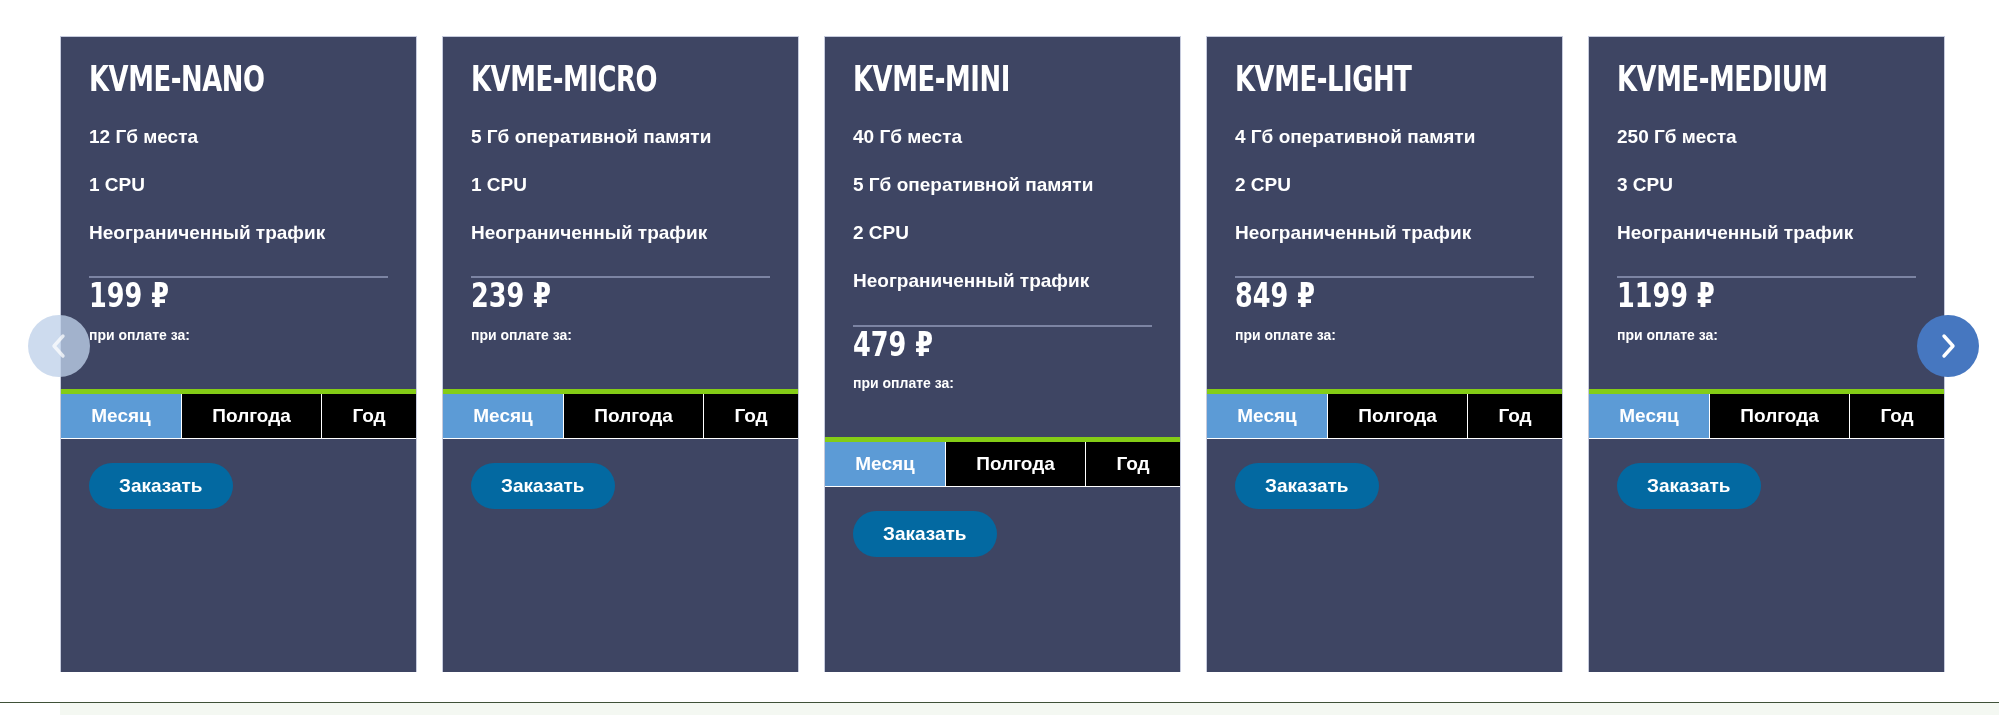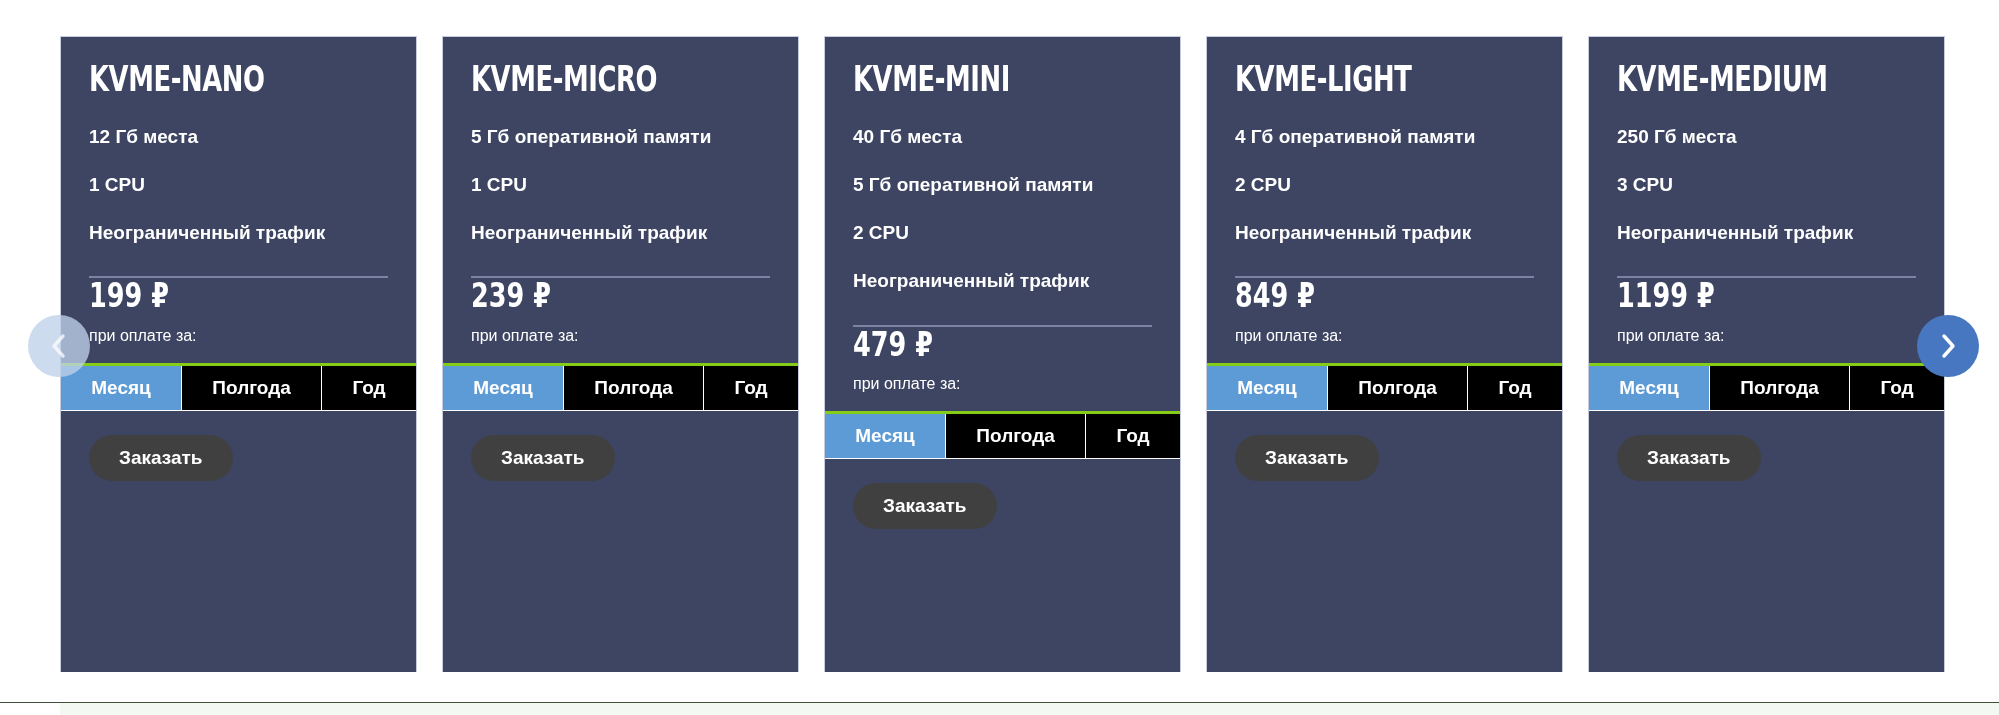--- a/index.html
+++ b/index.html
@@ -100,8 +100,8 @@
 
   .price-caption {
     color: #ffffff;
-    font-size: 16px;
-    font-weight: normal;
+    font-size: 14px;
+    font-weight: bold;
     margin: 0 0 18px 0;
   }
 

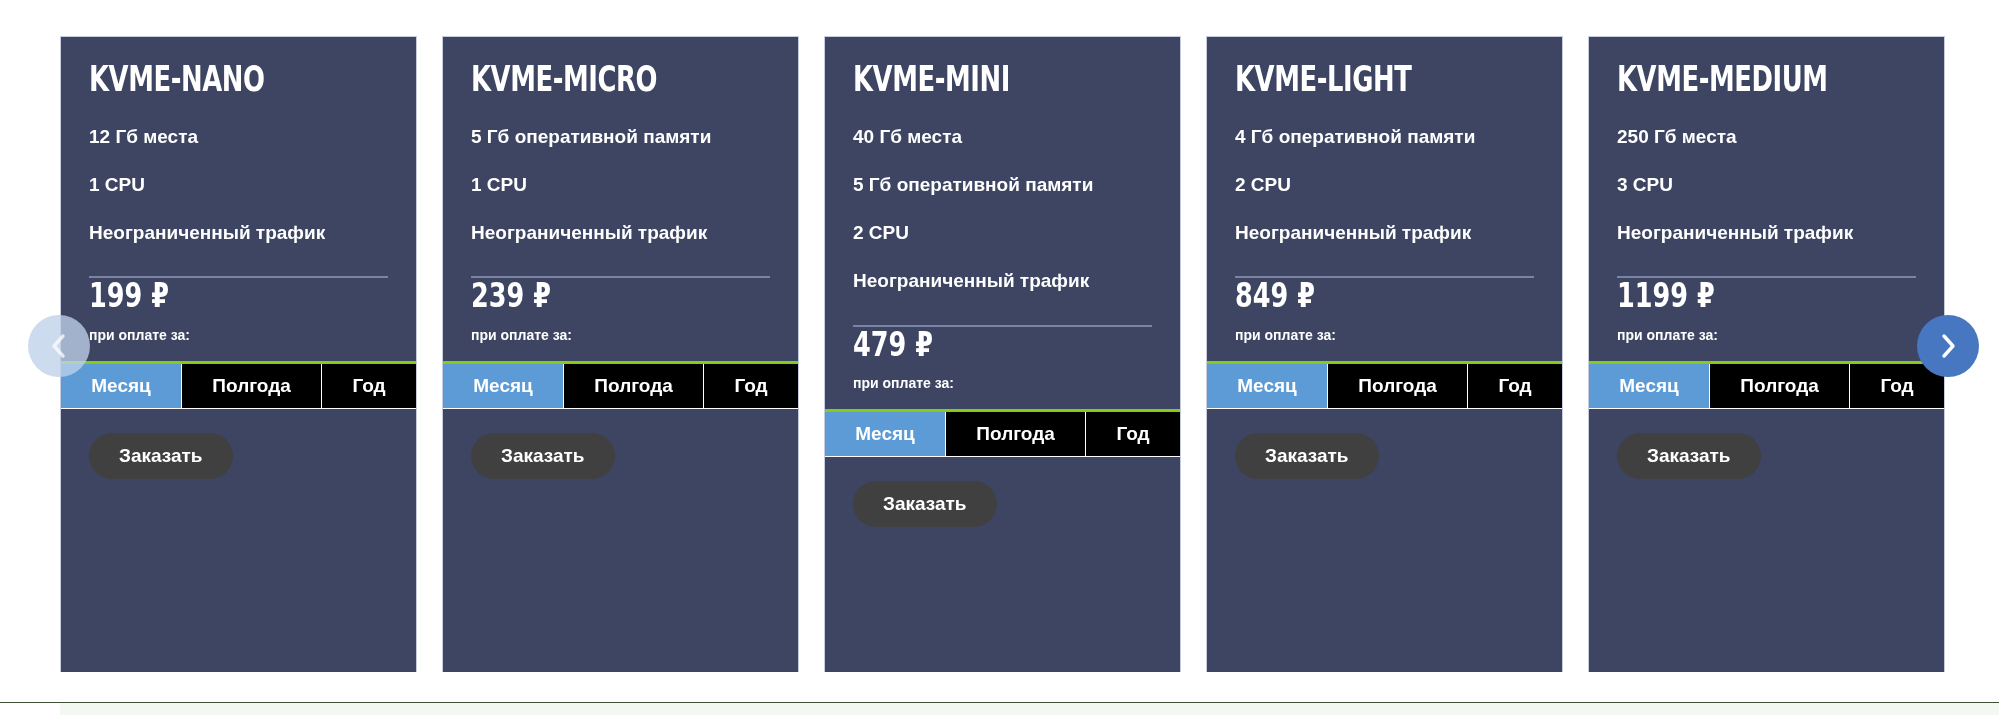--- a/index.html
+++ b/index.html
@@ -108,9 +108,10 @@
   .period-tabs {
     display: flex;
     width: 100%;
-    border-top: 3px solid #84cc16;
+    border-top: 5px solid #84cc16;
     border-bottom: 1px solid #ffffff;
     box-sizing: border-box;
+    margin-top: 28px;
   }
 
   .period-tab {

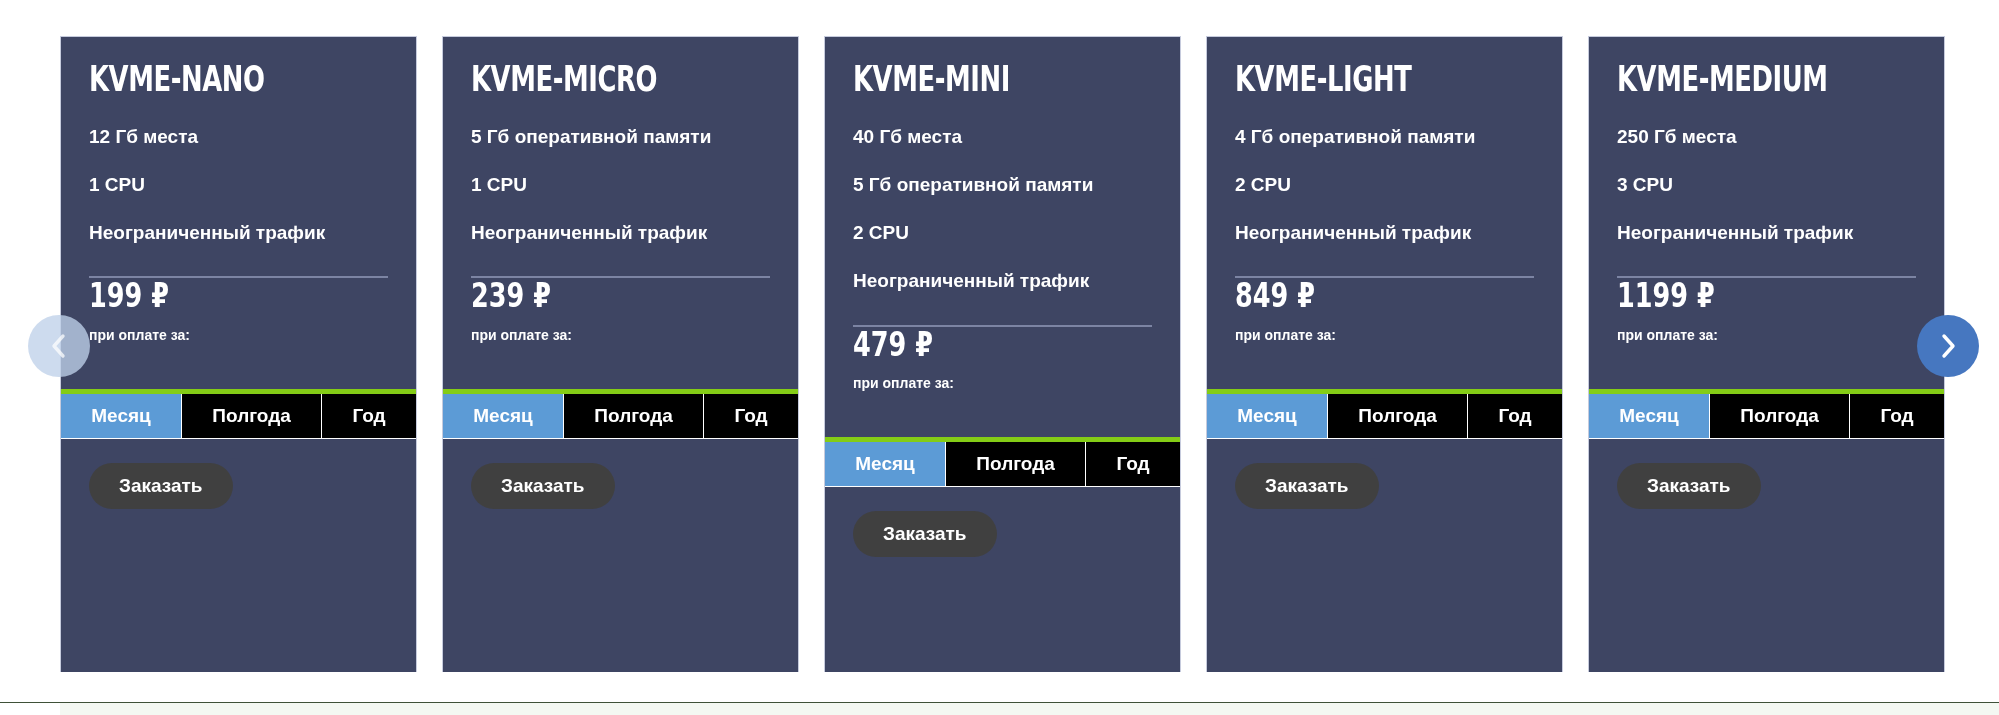--- a/index.html
+++ b/index.html
@@ -138,7 +138,7 @@
 
   .order-button {
     display: inline-block;
-    background: #404040;
+    background: #0369a1;
     color: #ffffff;
     font-size: 19px;
     font-weight: bold;

